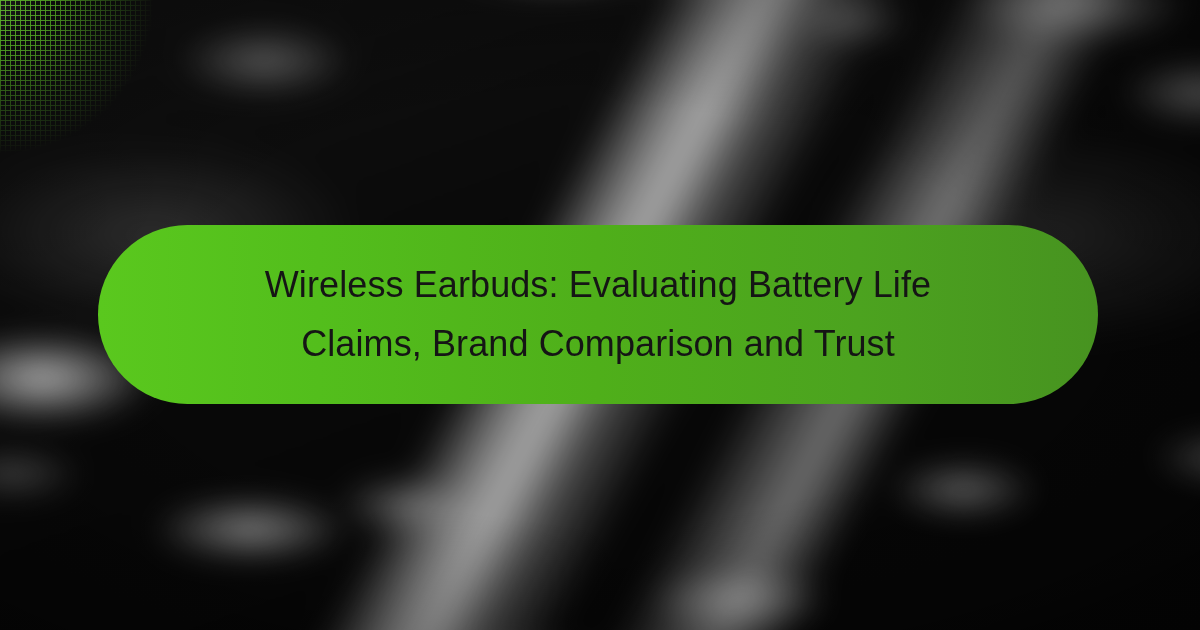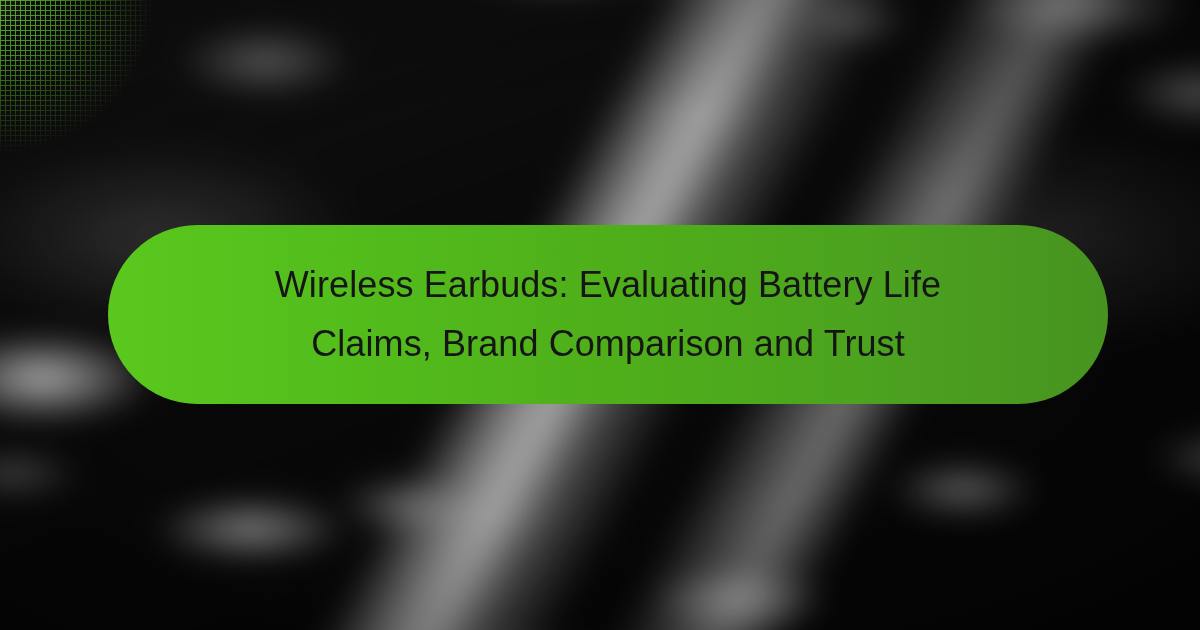--- a/index.html
+++ b/index.html
@@ -78,7 +78,7 @@
   
   .title-badge {
     position: absolute;
-    left: 108px;
+    left: 98px;
     top: 225px;
     width: 1000px;
     height: 179px;

